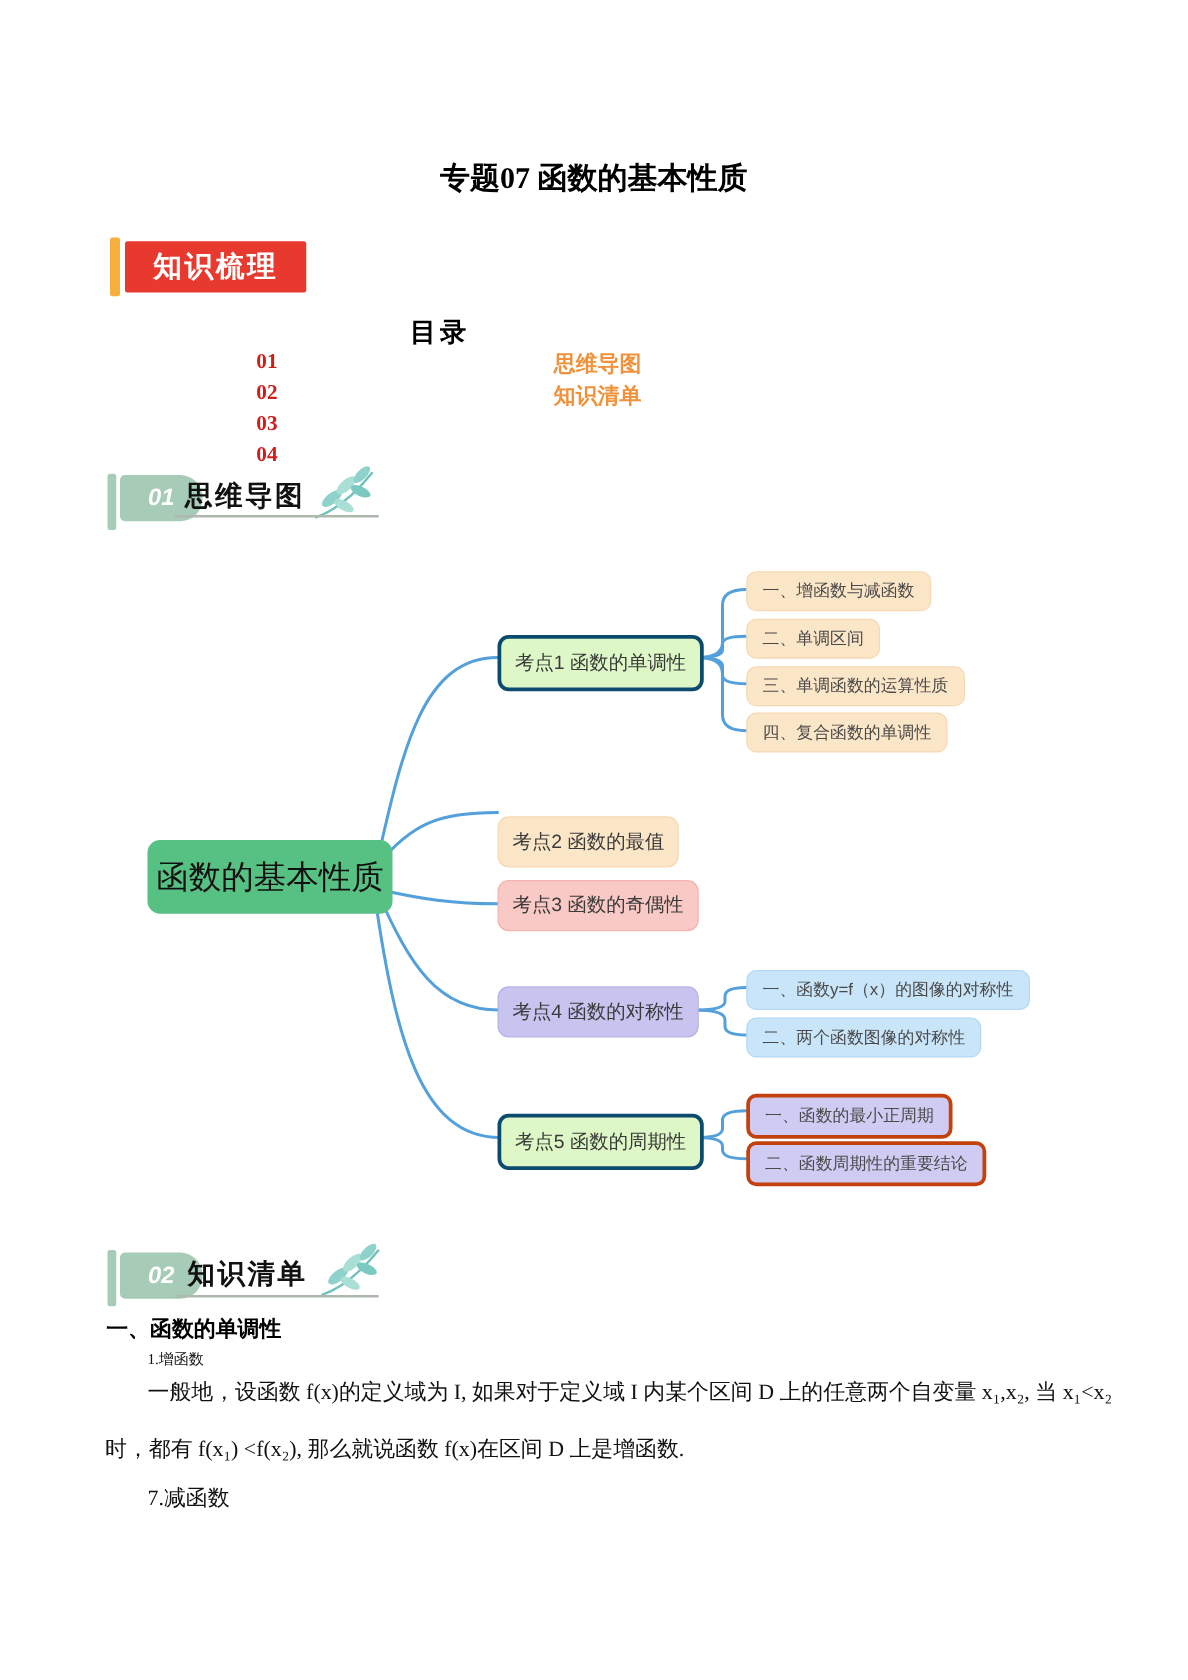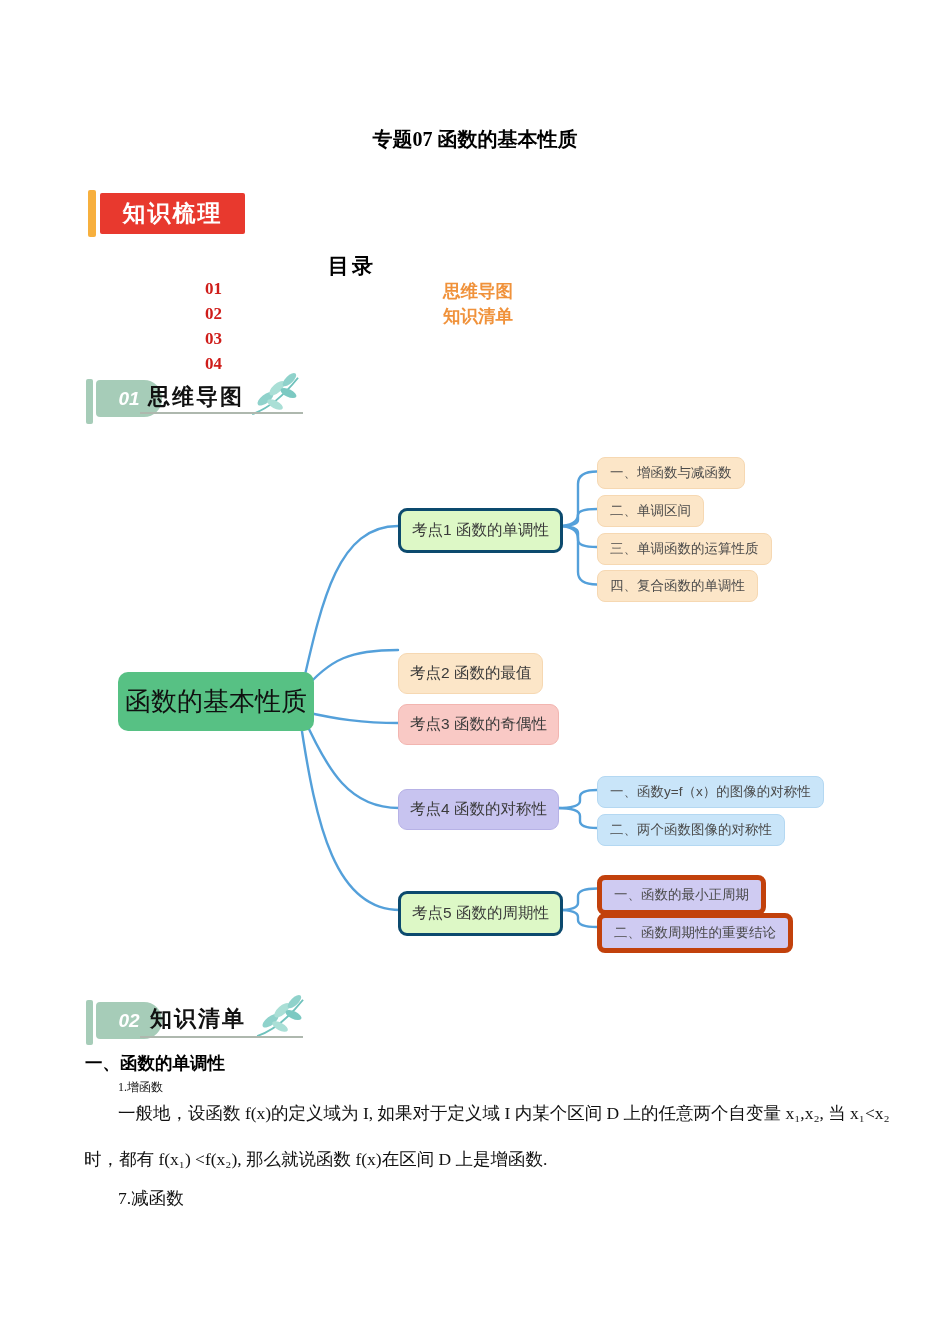--- a/index.html
+++ b/index.html
@@ -15,7 +15,7 @@
   .page-title {
     top:126px; left:0; width:950px; text-align:center;
     font-family:"Liberation Serif","DejaVu Serif",serif;
-    font-size:20px; font-weight:bold; color:#000;
+    font-size:24px; font-weight:bold; color:#000;
   }
 
   

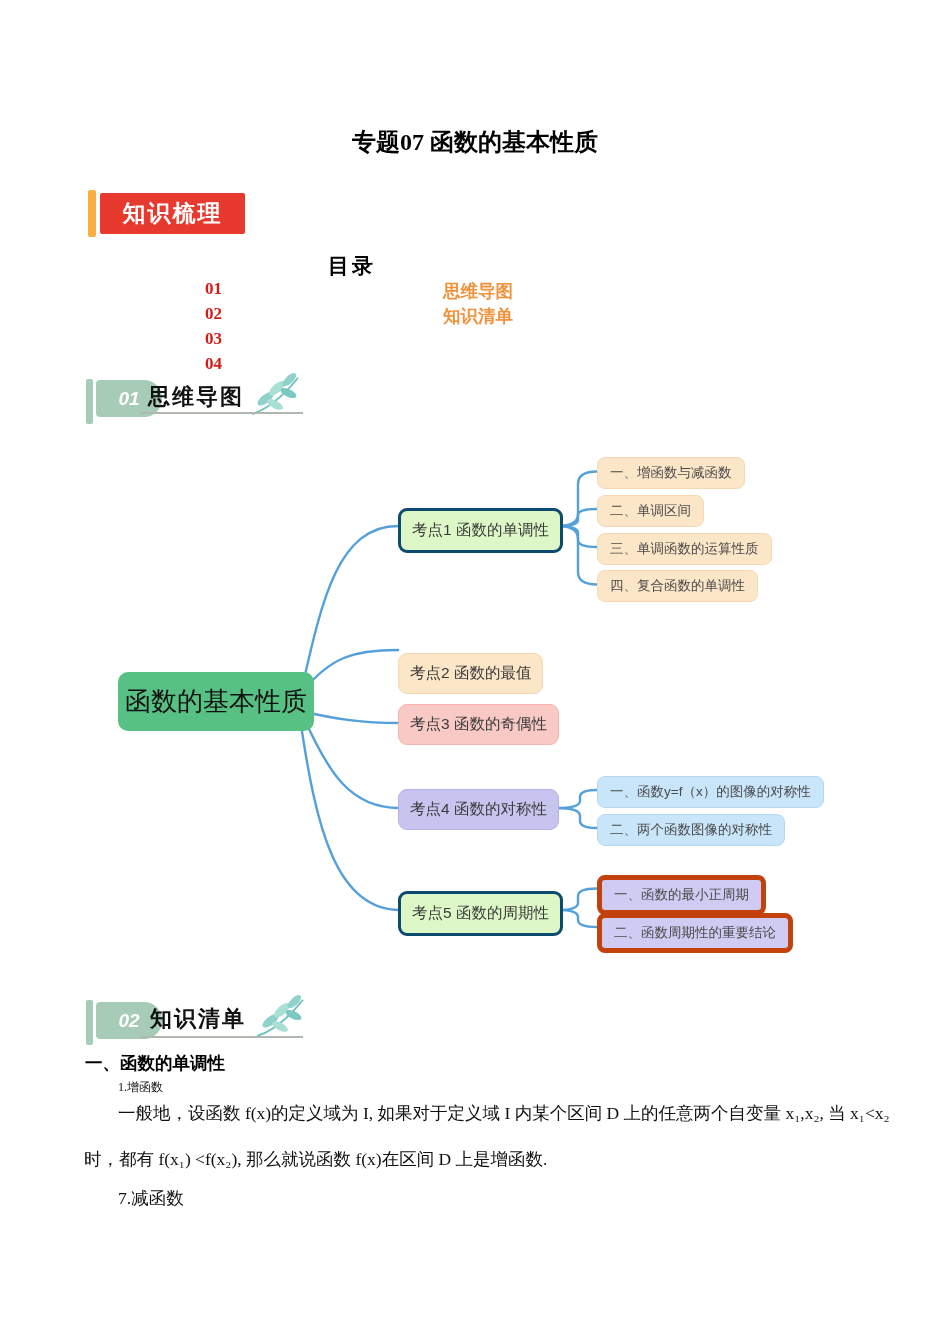--- a/index.html
+++ b/index.html
@@ -70,7 +70,7 @@
   .bg-pink   { background:#f9c9c5; border:1px solid #f2b5b0; }
   .bg-purple { background:#c8c4f0; border:1px solid #b7b2e6; }
   .bg-blue   { background:#c9e5f9; border:1px solid #b4d8f2; }
-  .bg-lilac  { background:#cfcbf2; border:5px solid #c2410c; }
+  .bg-lilac  { background:#cfcbf2; border:3px solid #c2410c; }
 
   
   .body-heading { left:85px; top:1051px; font-size:17.5px; font-weight:bold; color:#000; }

